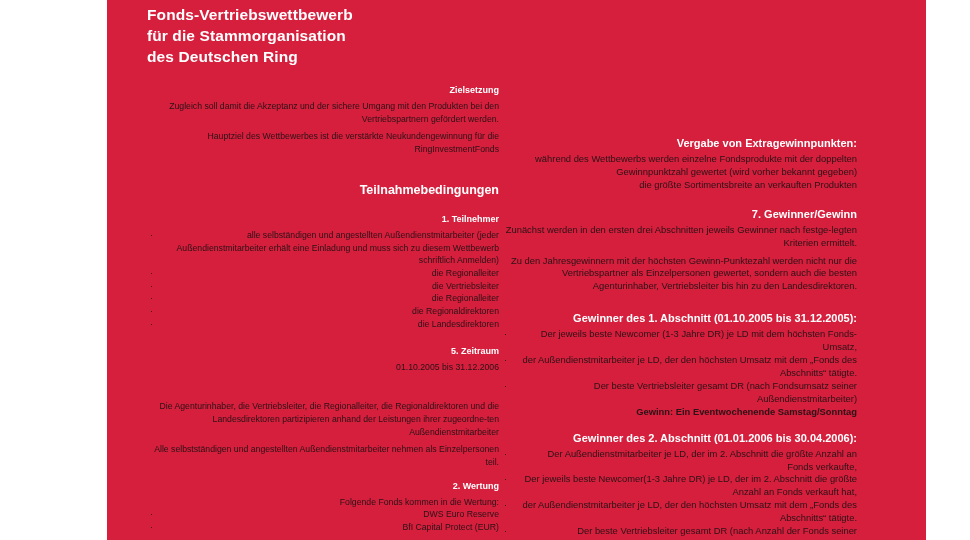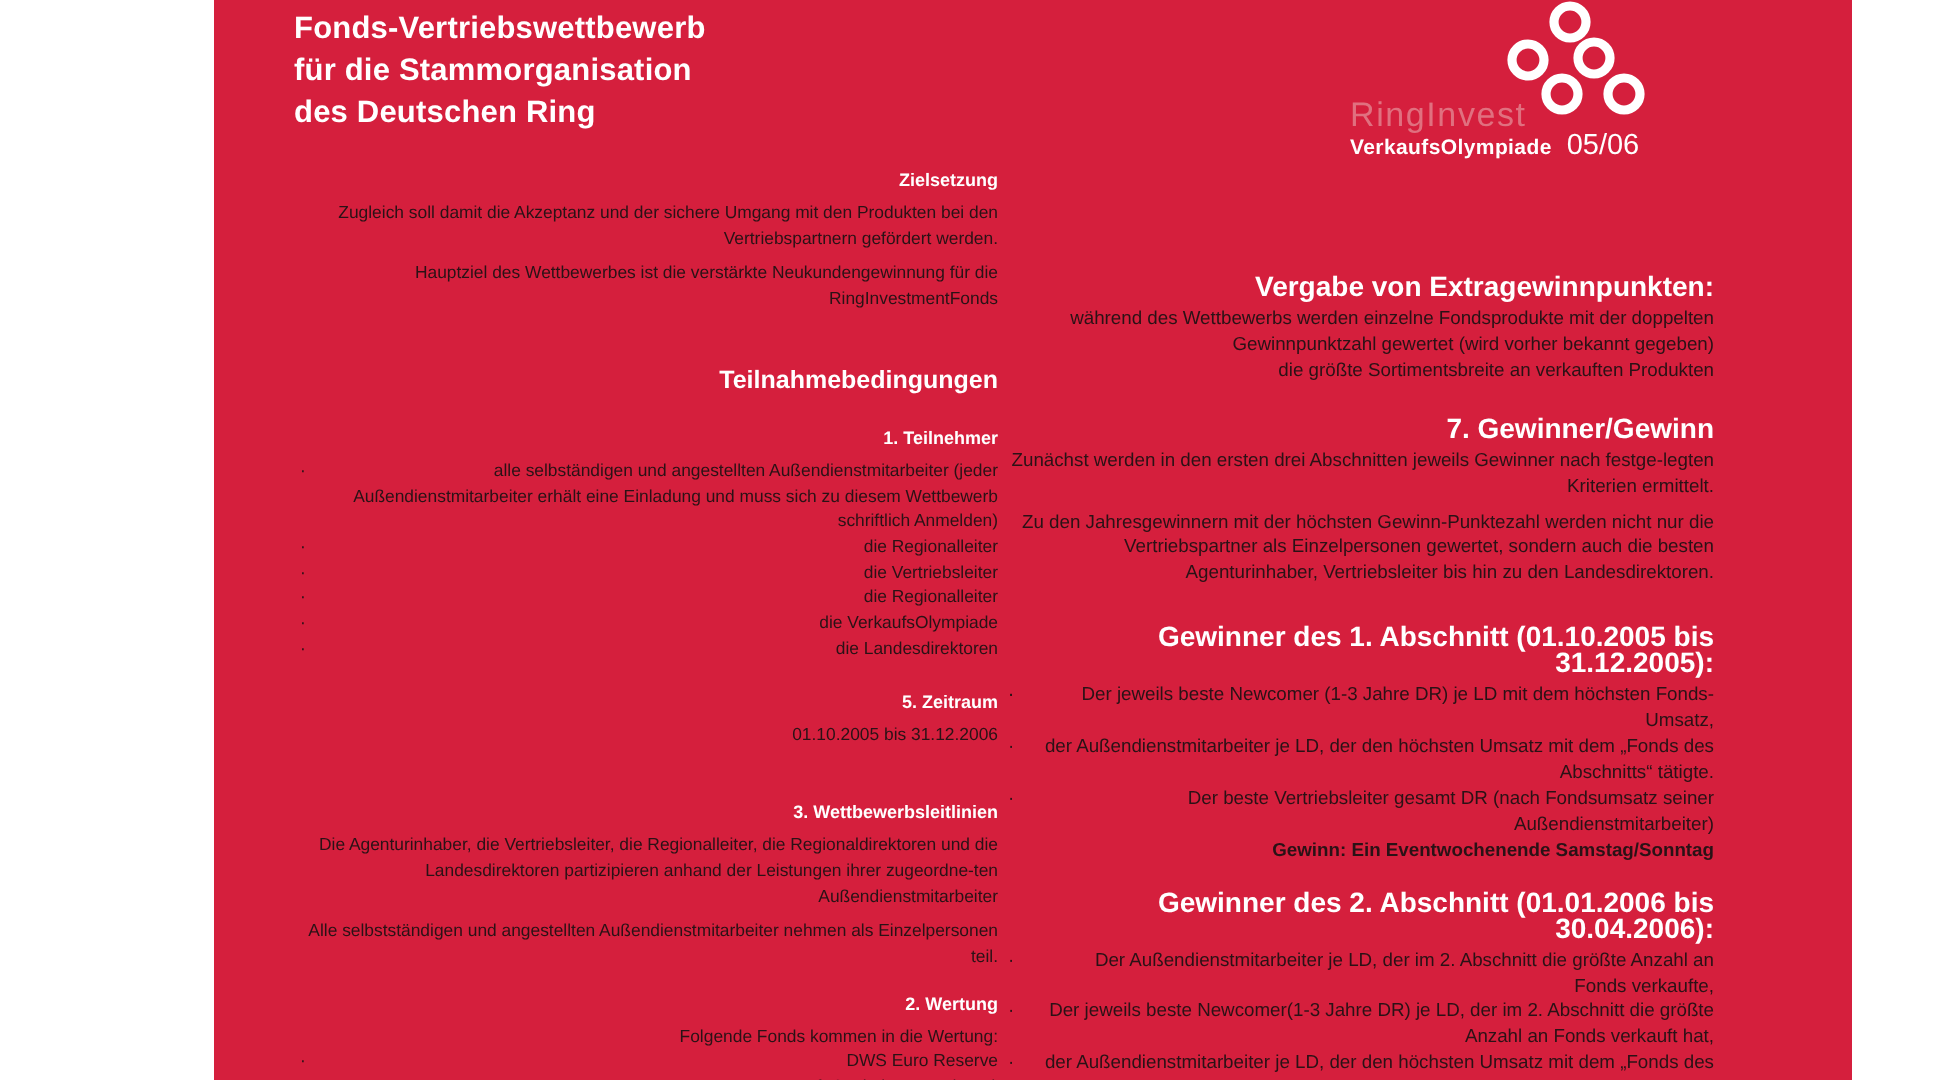--- a/index.html
+++ b/index.html
@@ -70,22 +70,6 @@
       <div>des Deutschen Ring</div>
     </div>
 
-    <div class="logo">
-      <svg width="200" height="90" viewBox="0 0 200 90">
-        <g fill="none" stroke="#ffffff" stroke-width="4.6">
-          <circle cx="137" cy="11" r="8"></circle>
-          <circle cx="116" cy="30" r="8"></circle>
-          <circle cx="149" cy="29" r="8"></circle>
-          <circle cx="133" cy="47" r="8"></circle>
-          <circle cx="164" cy="47" r="8"></circle>
-        </g>
-      </svg>
-      <div class="brand">RingInvest</div>
-      <div class="brand-sub">
-        <span class="bsub">VerkaufsOlympiade</span>
-        <span class="season">05/06</span>
-      </div>
-    </div>
 
     <div class="col col-left" id="col-left">
         <section class="sec" data-key="zielsetzung">

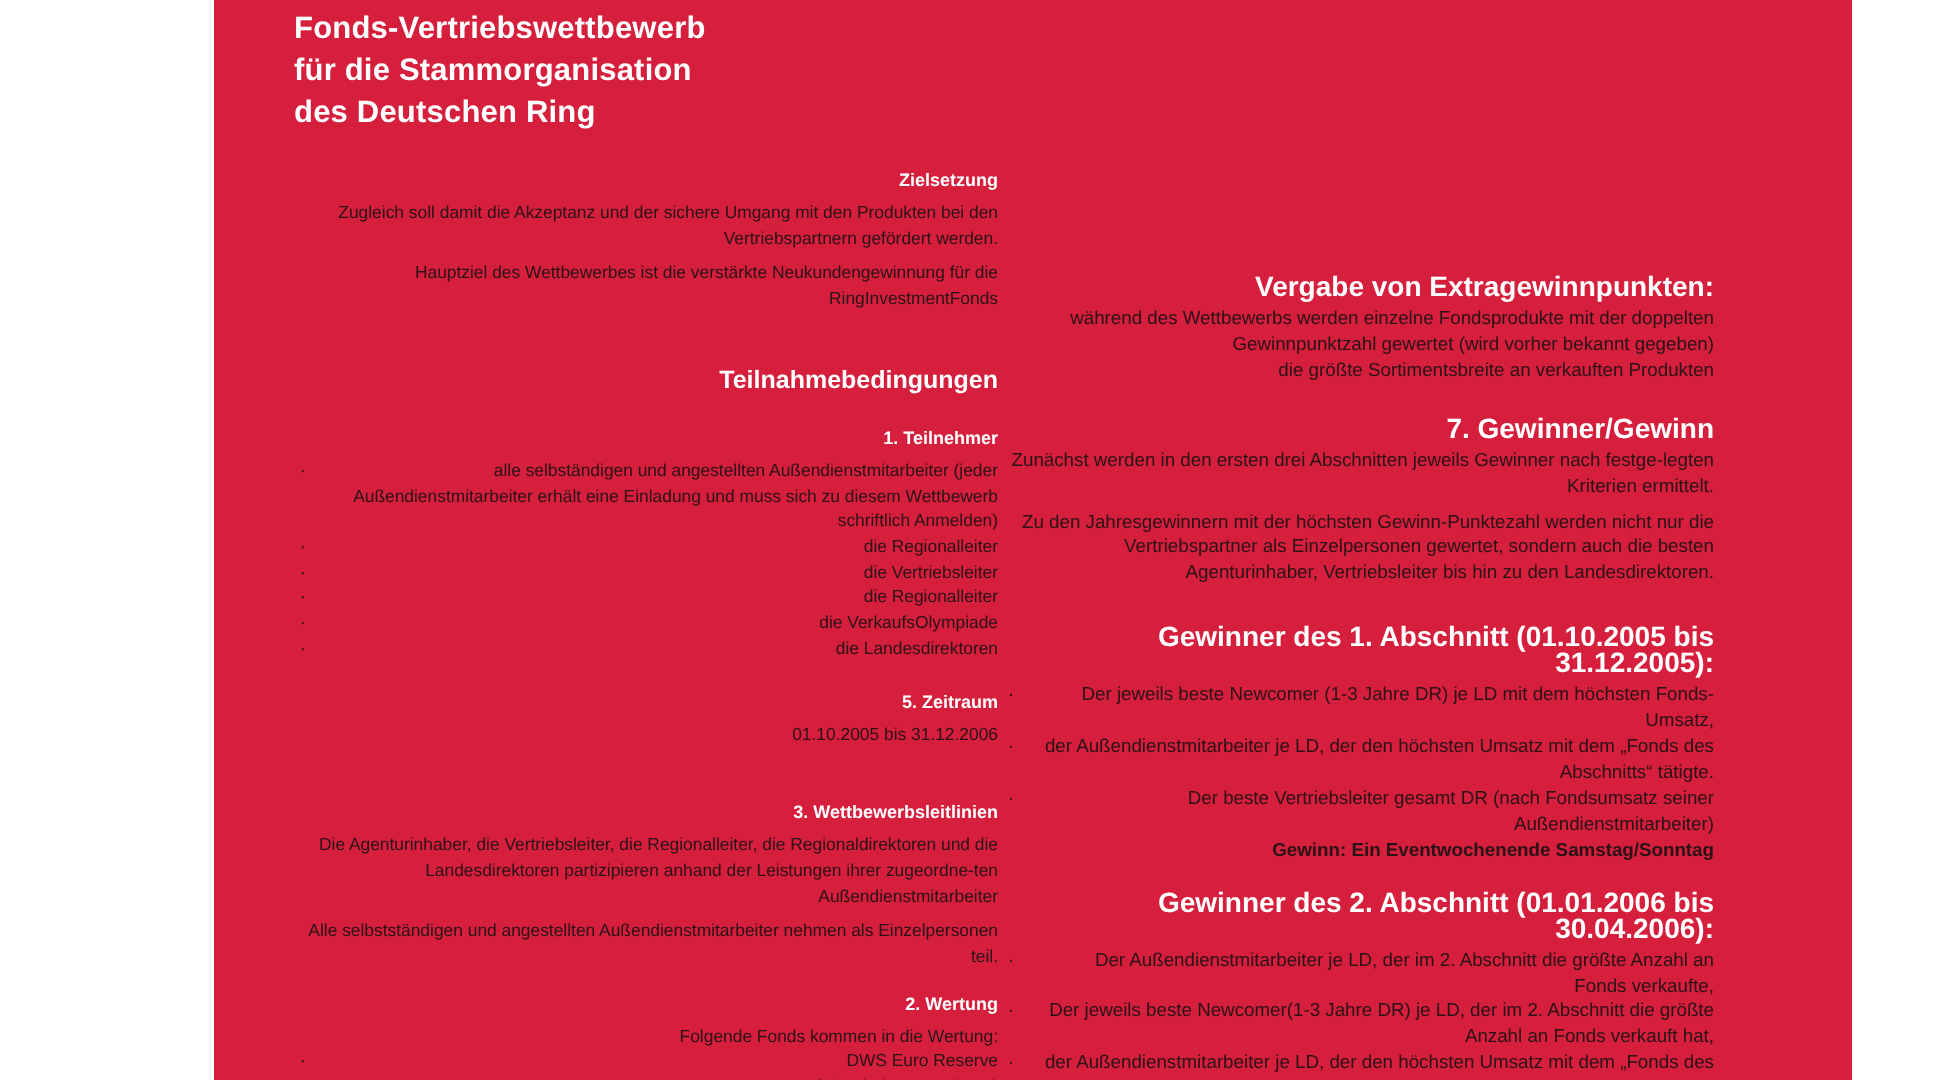--- a/index.html
+++ b/index.html
@@ -38,7 +38,7 @@
     color:#ffffff;font-weight:bold;margin-bottom:3px;line-height:13px;
   }
   .col-left .sec-h{font-size:9px;}
-  .col-right .sec-h{font-size:14px;}
+  .col-right .sec-h{font-size:11px;}
   .sec-h.major{font-size:12.5px !important;line-height:15px;margin-bottom:0;}
   .para{margin:0;}
   .para + .para{margin-top:5px;}

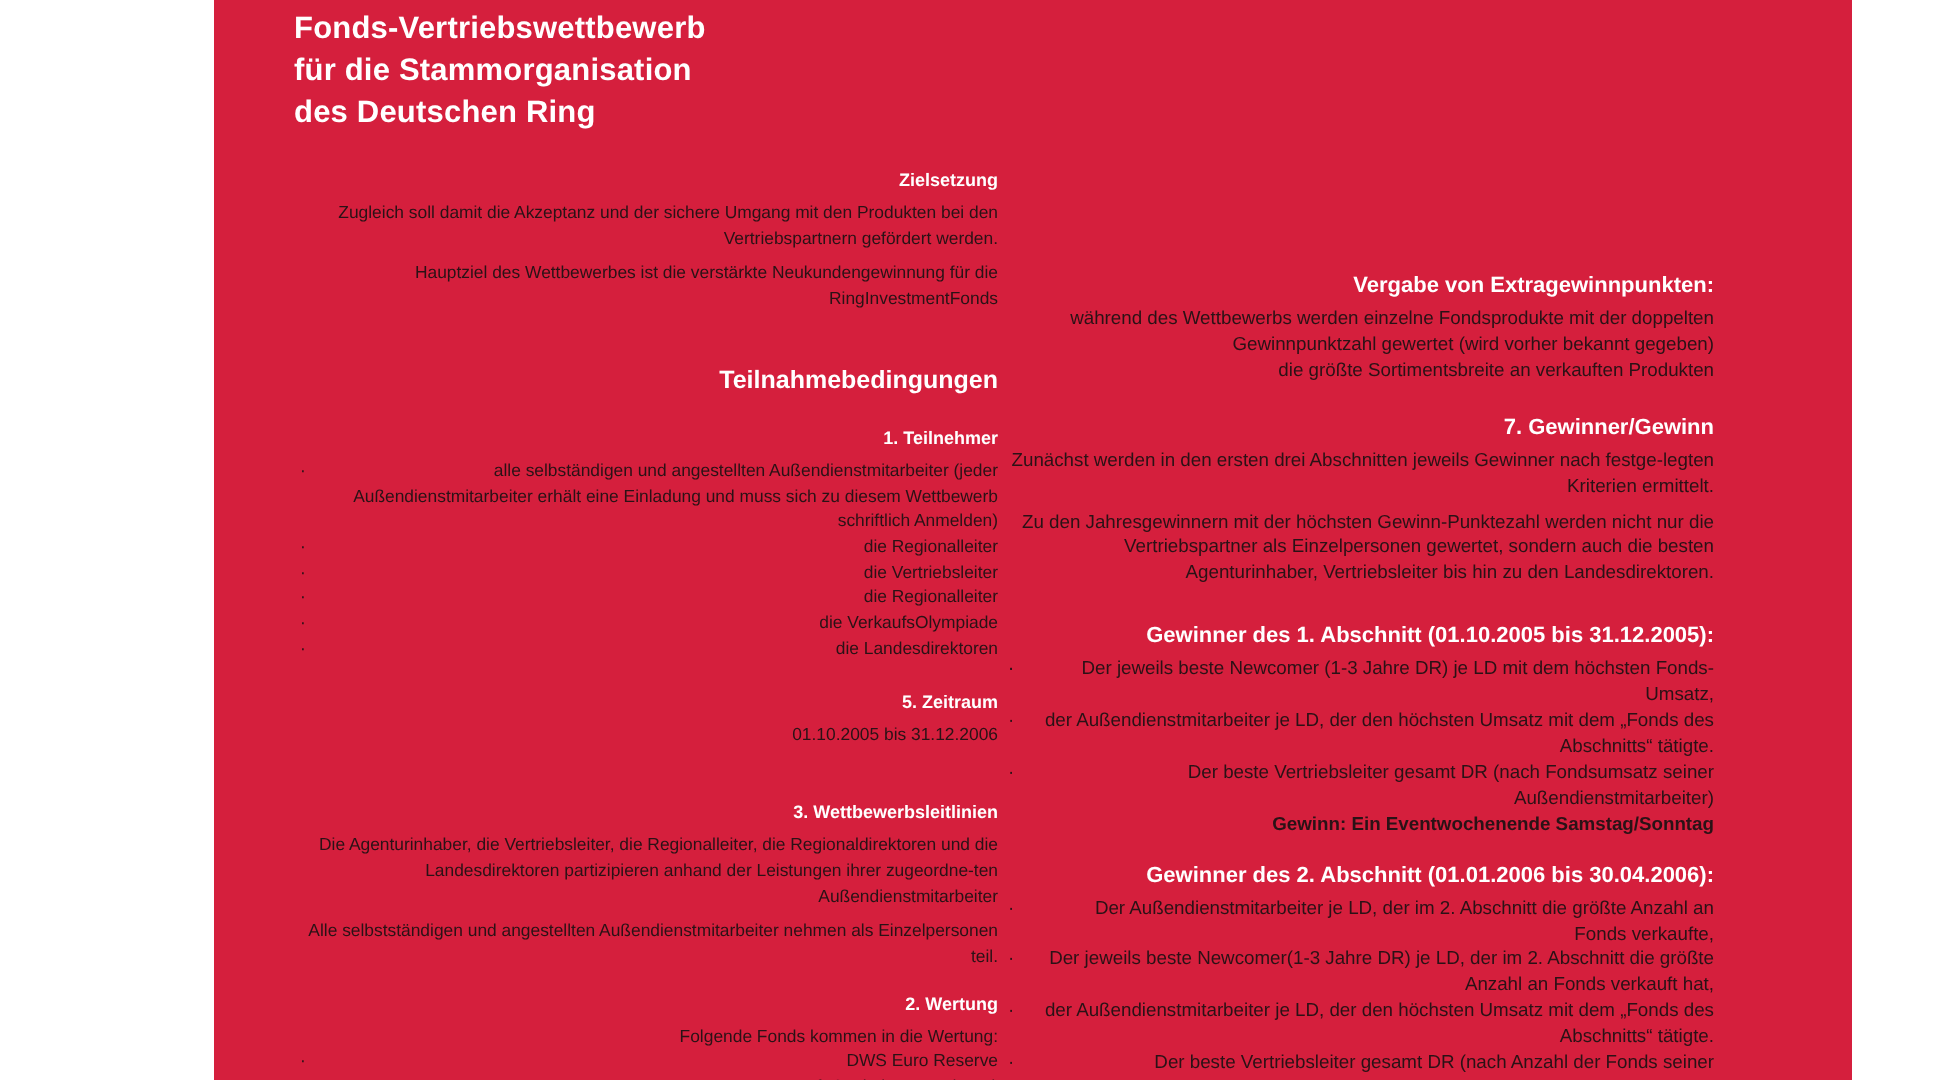--- a/index.html
+++ b/index.html
@@ -86,7 +86,7 @@
           <div class="bullet"><span class="dot">·</span><span>die Regionalleiter</span></div>
           <div class="bullet"><span class="dot">·</span><span>die Vertriebsleiter</span></div>
           <div class="bullet"><span class="dot">·</span><span>die Regionalleiter</span></div>
-          <div class="bullet"><span class="dot">·</span><span>die VerkaufsOlympiade</span></div>
+          <div class="bullet"><span class="dot">·</span><span>die Regionaldirektoren</span></div>
           <div class="bullet"><span class="dot">·</span><span>die Landesdirektoren</span></div>
         </section>
         <section class="sec" data-key="zeitraum">

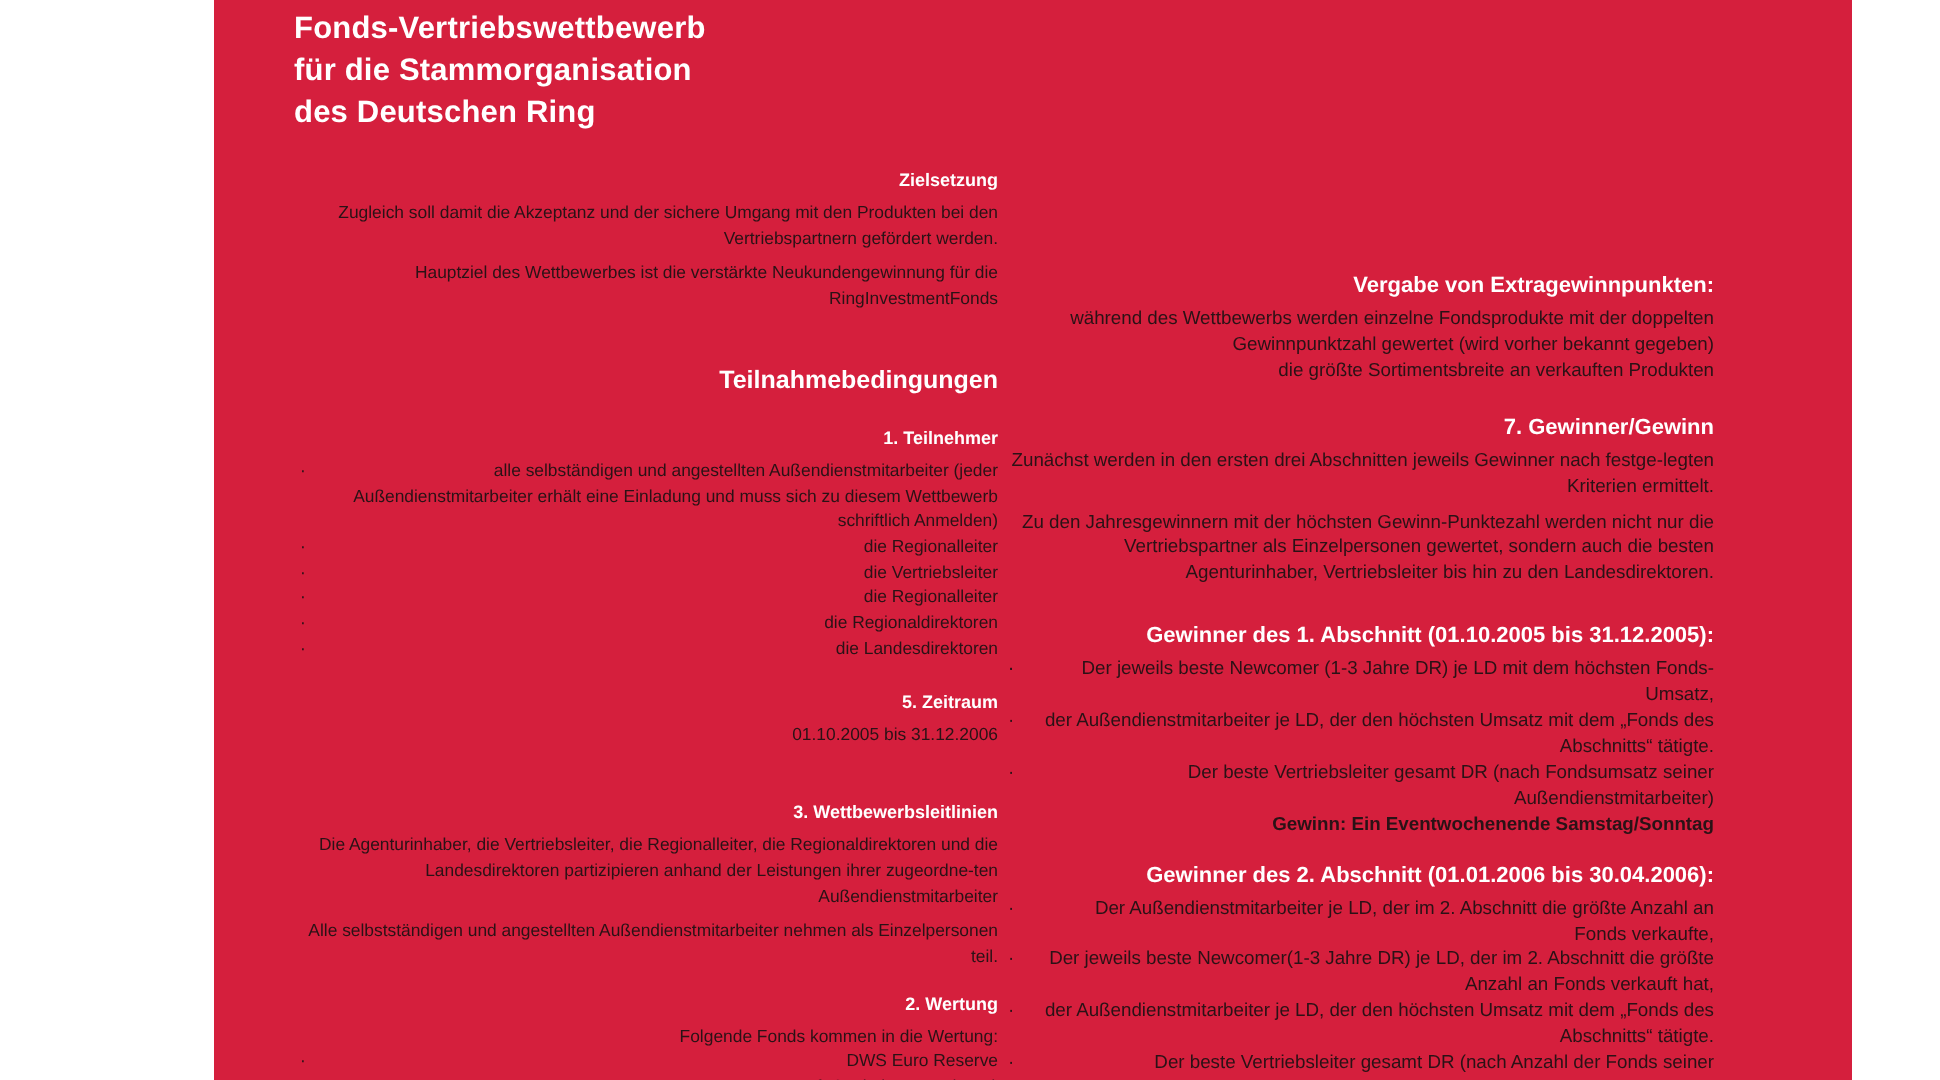--- a/index.html
+++ b/index.html
@@ -94,7 +94,6 @@
           <div class="para">01.10.2005  bis  31.12.2006</div>
         </section>
         <section class="sec" data-key="leitlinien">
-          <div class="sec-h">3. Wettbewerbsleitlinien</div>
           <div class="para">Die Agenturinhaber, die Vertriebsleiter, die Regionalleiter, die Regionaldirektoren und die Landesdirektoren partizipieren anhand der Leistungen ihrer zugeordne-ten Außendienstmitarbeiter</div>
           <div class="para">Alle selbstständigen und angestellten Außendienstmitarbeiter nehmen als Einzelpersonen teil.</div>
         </section>

